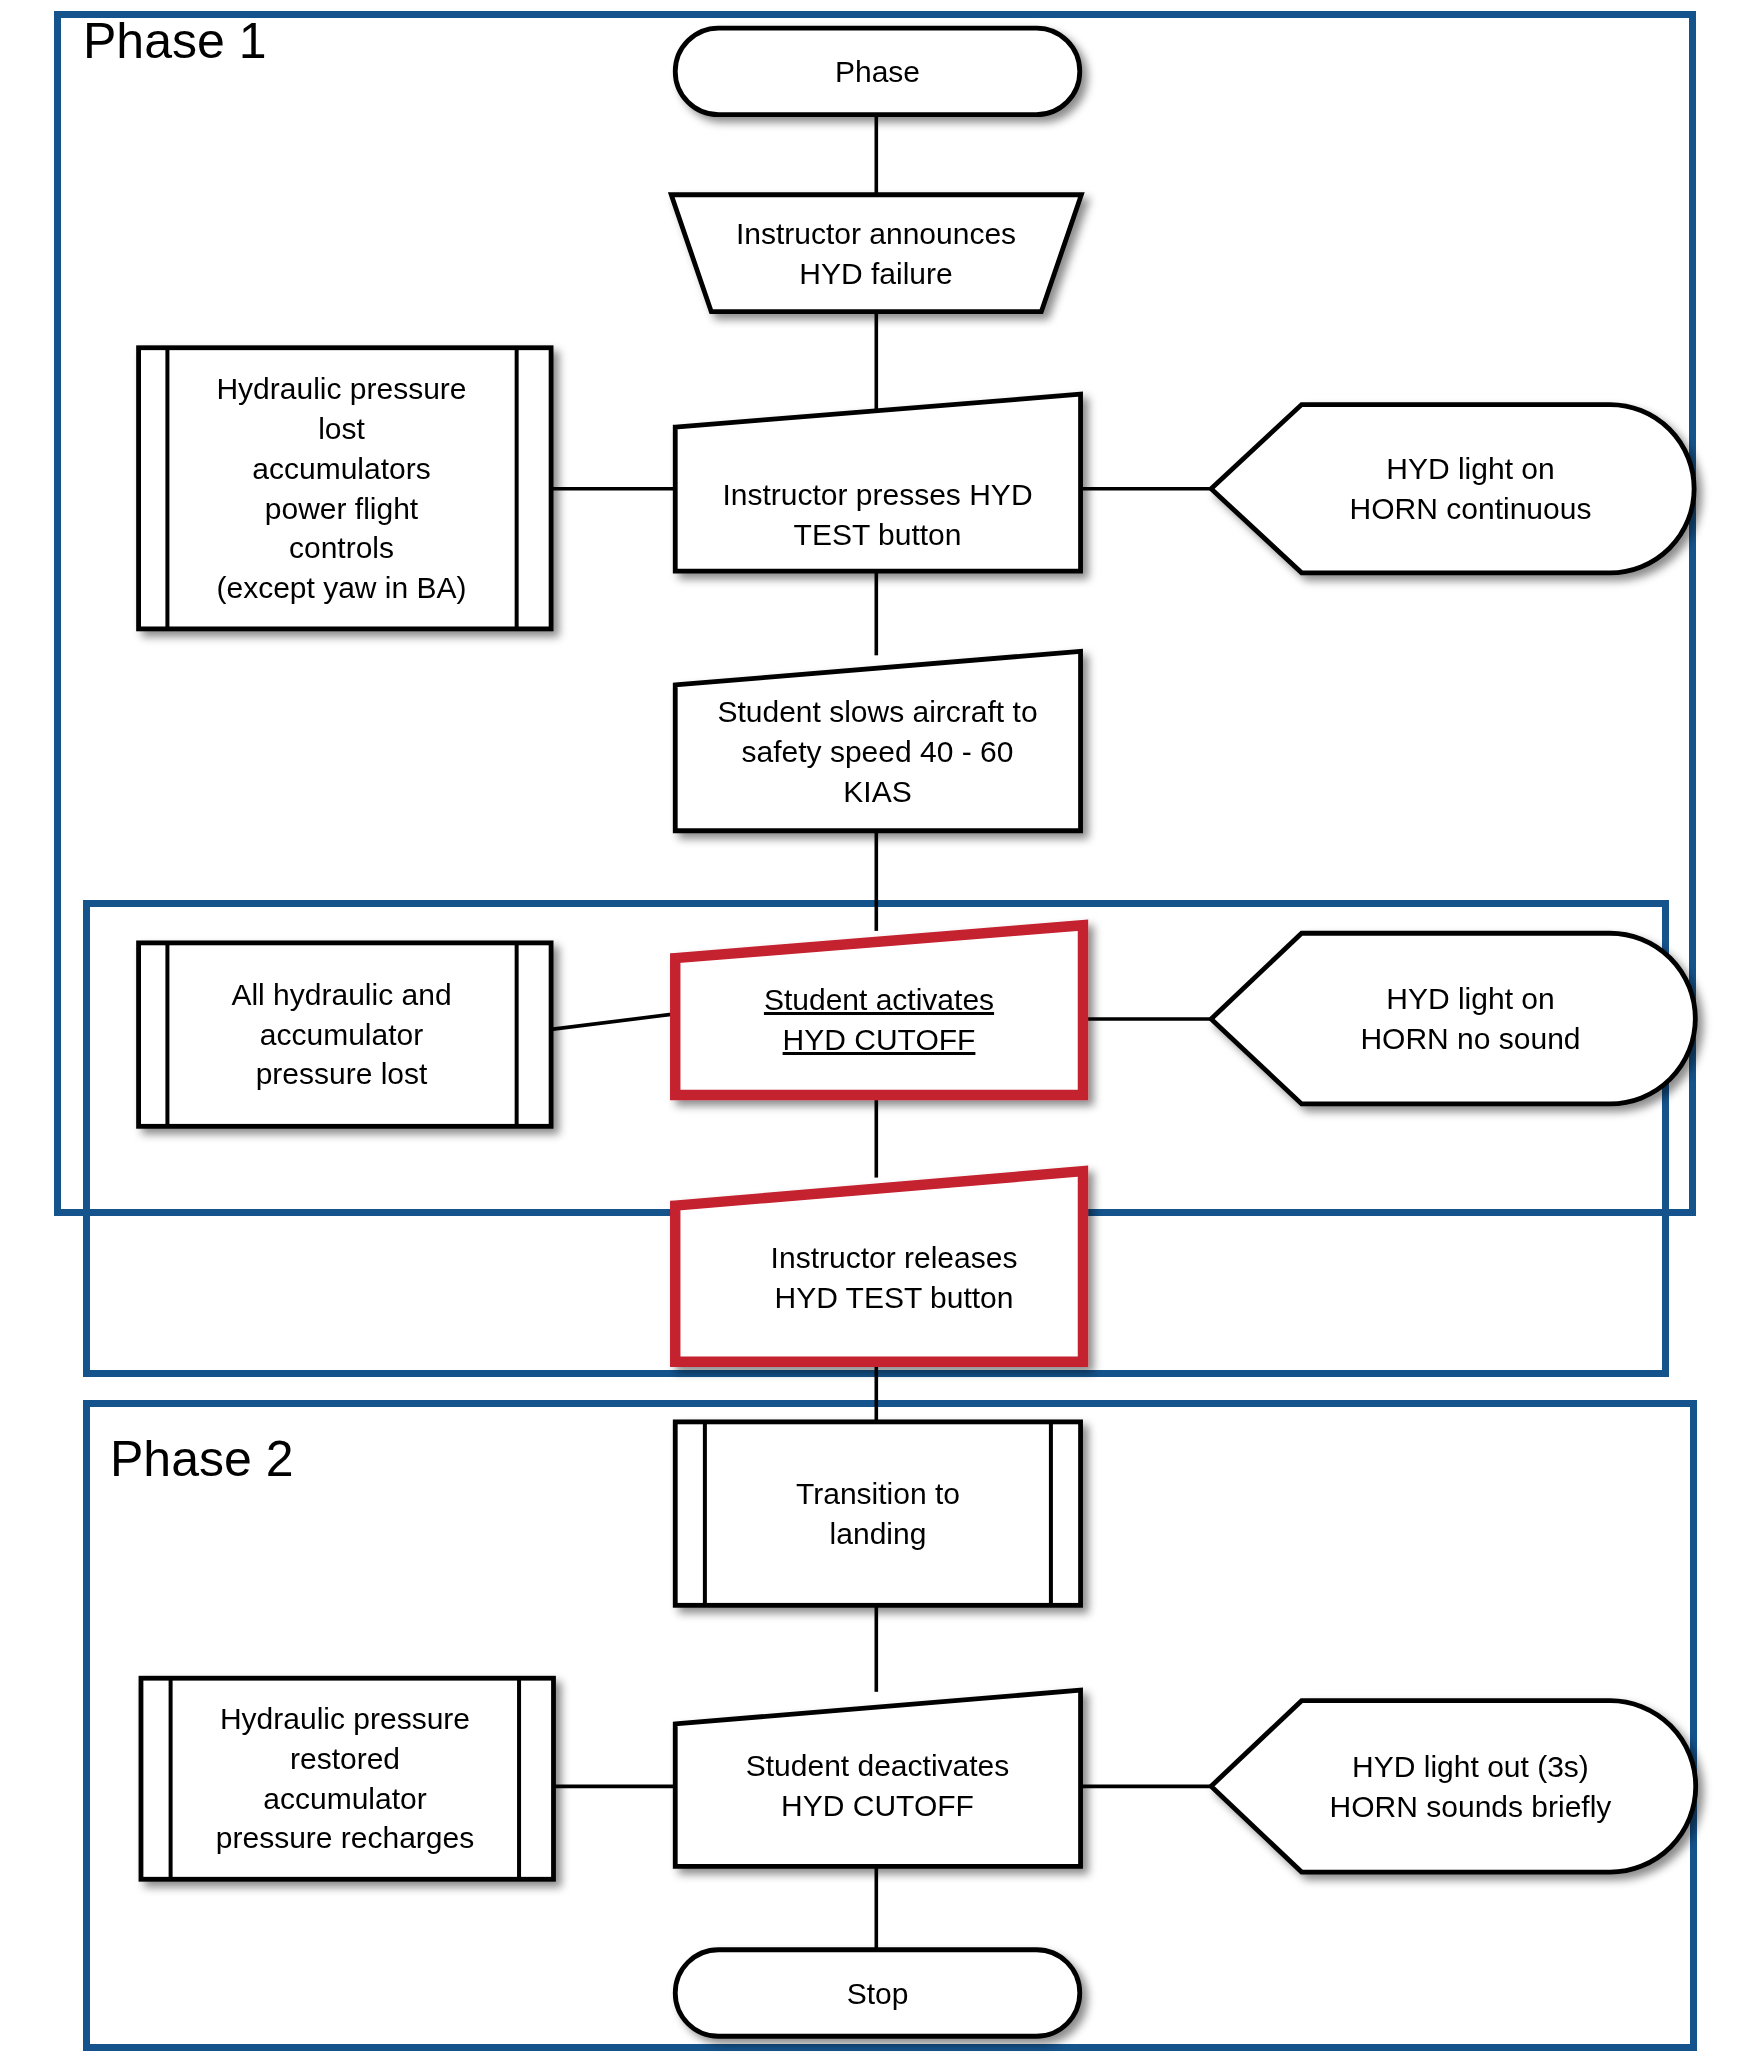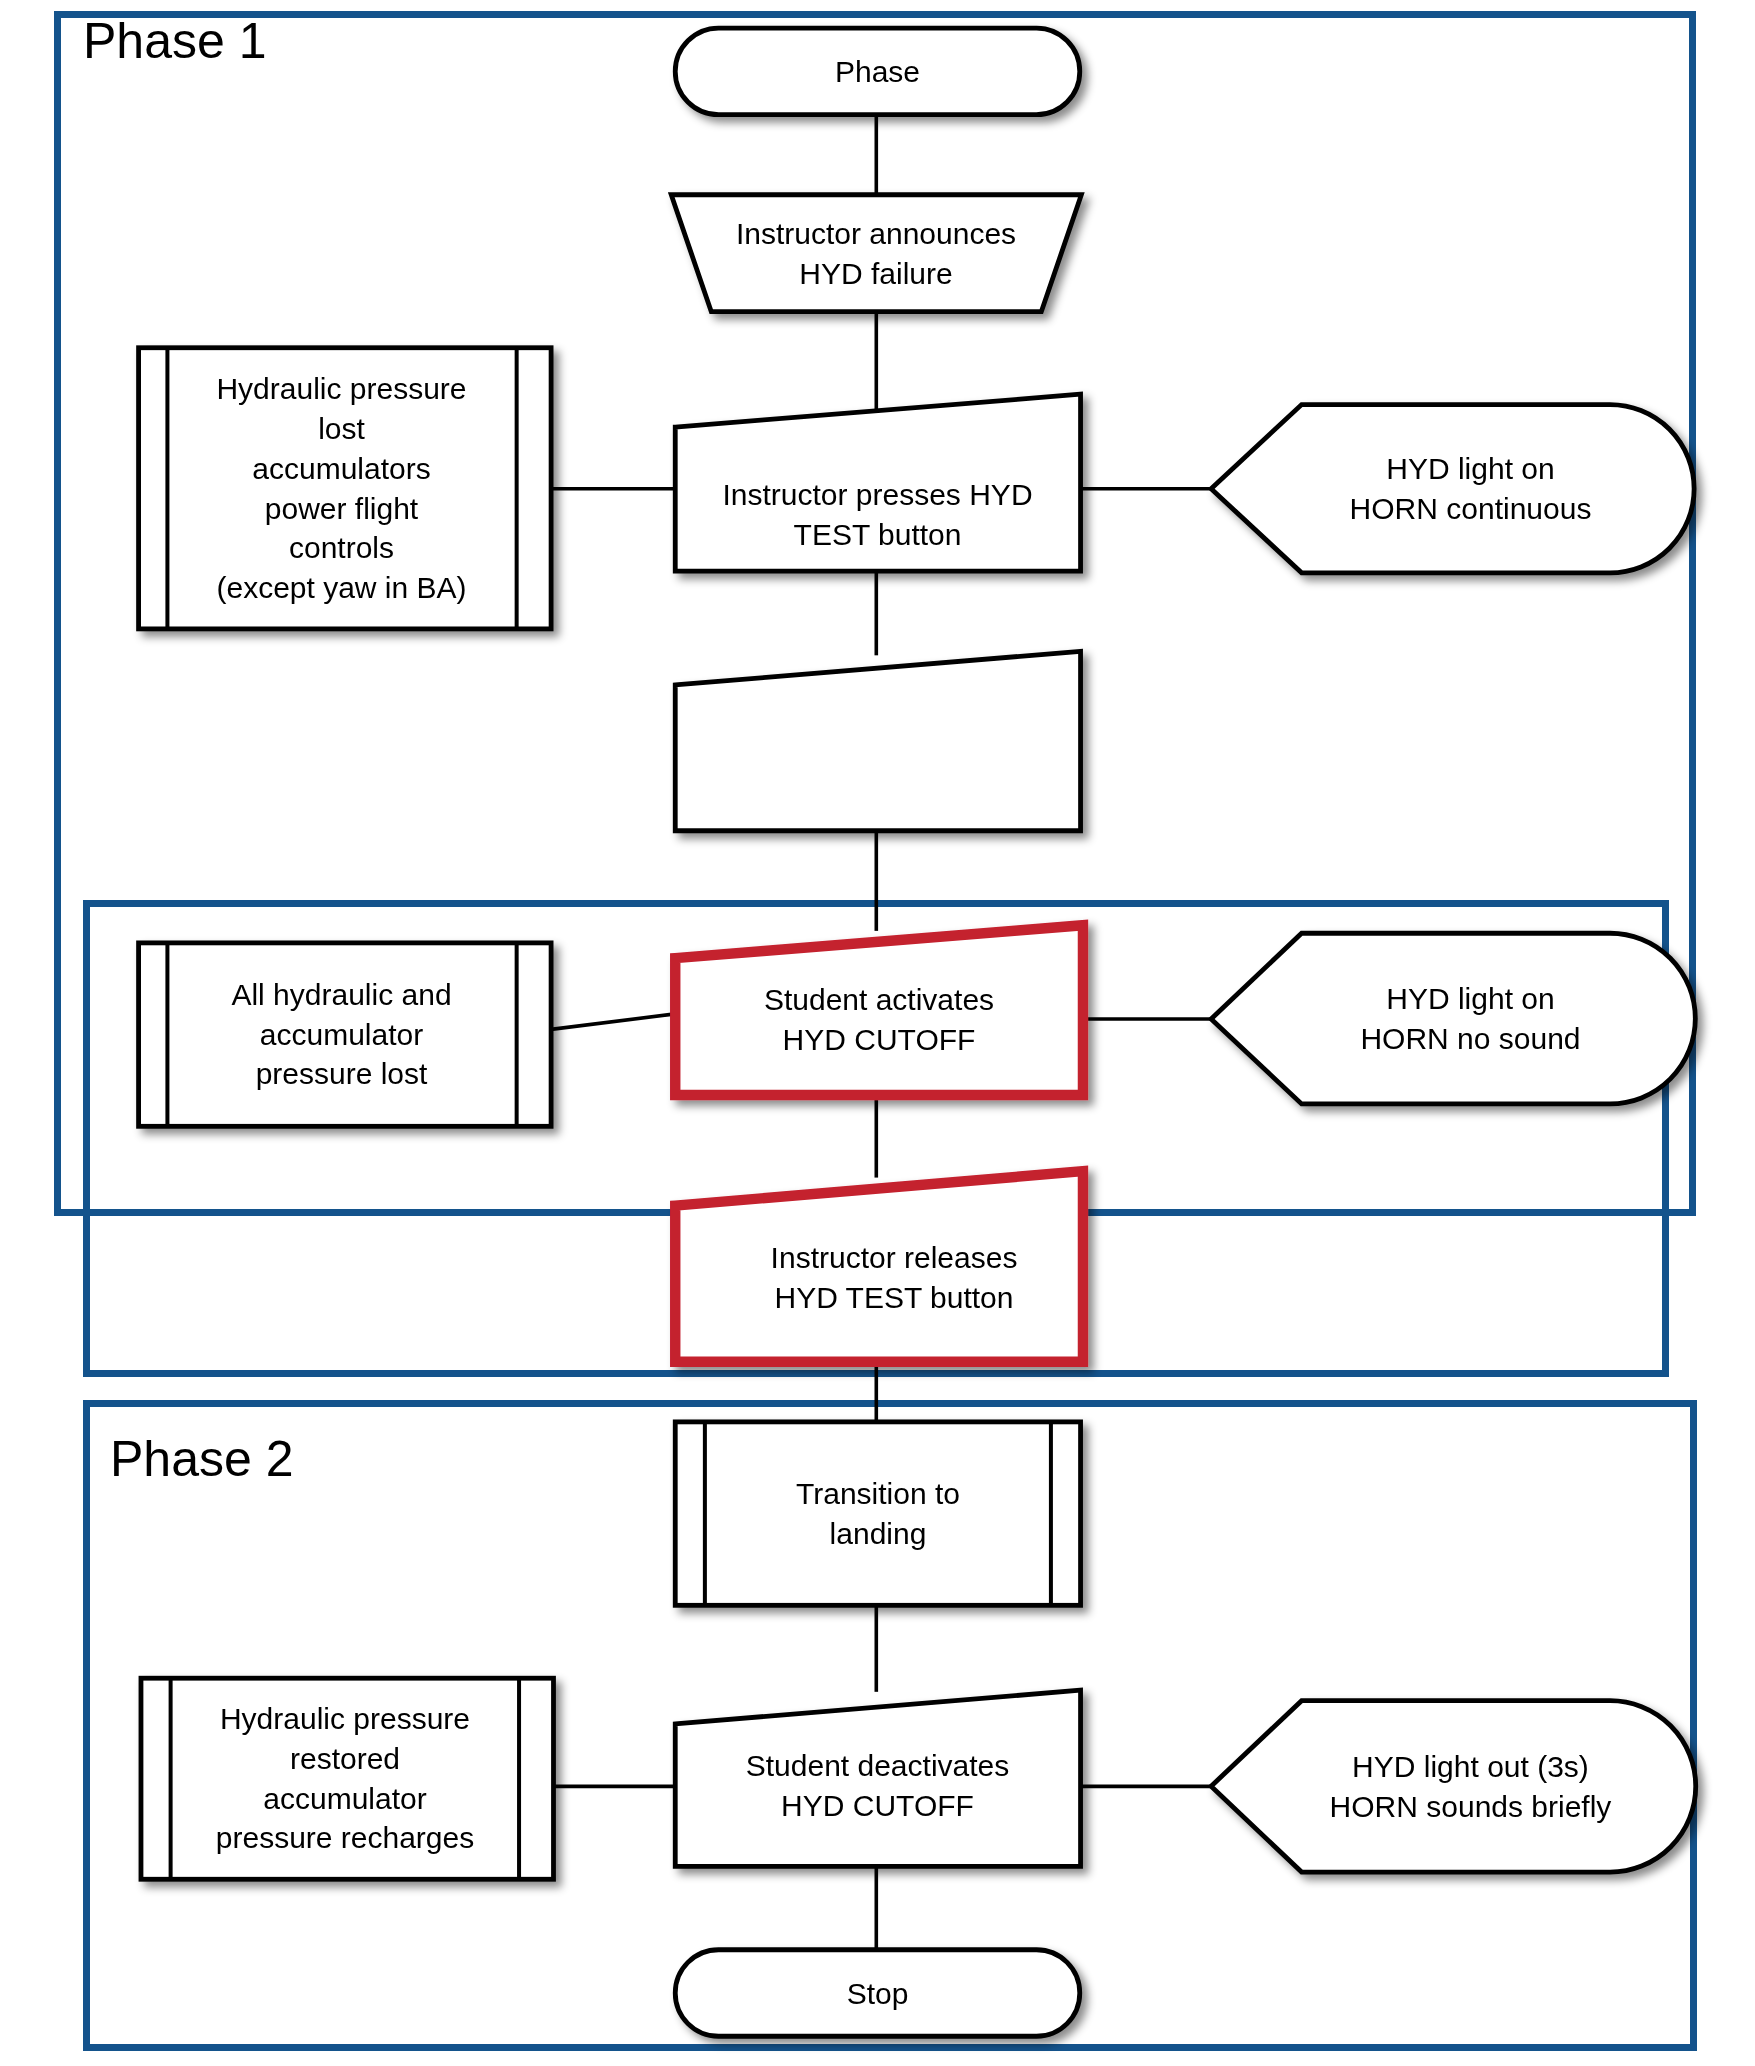--- a/index.html
+++ b/index.html
@@ -197,6 +197,9 @@
   <div class="node-text" style="left:1278px; top:405px; width:385px; height:168px;">HYD light on
 HORN continuous</div>
 
+  <div class="node-text" style="left:675px; top:673px; width:405px; height:158px;">Student slows aircraft to
+safety speed 40 - 60
+KIAS</div>
 
   <div class="node-text" style="left:167px; top:943px; width:349px; height:183px;">All hydraulic and
 accumulator

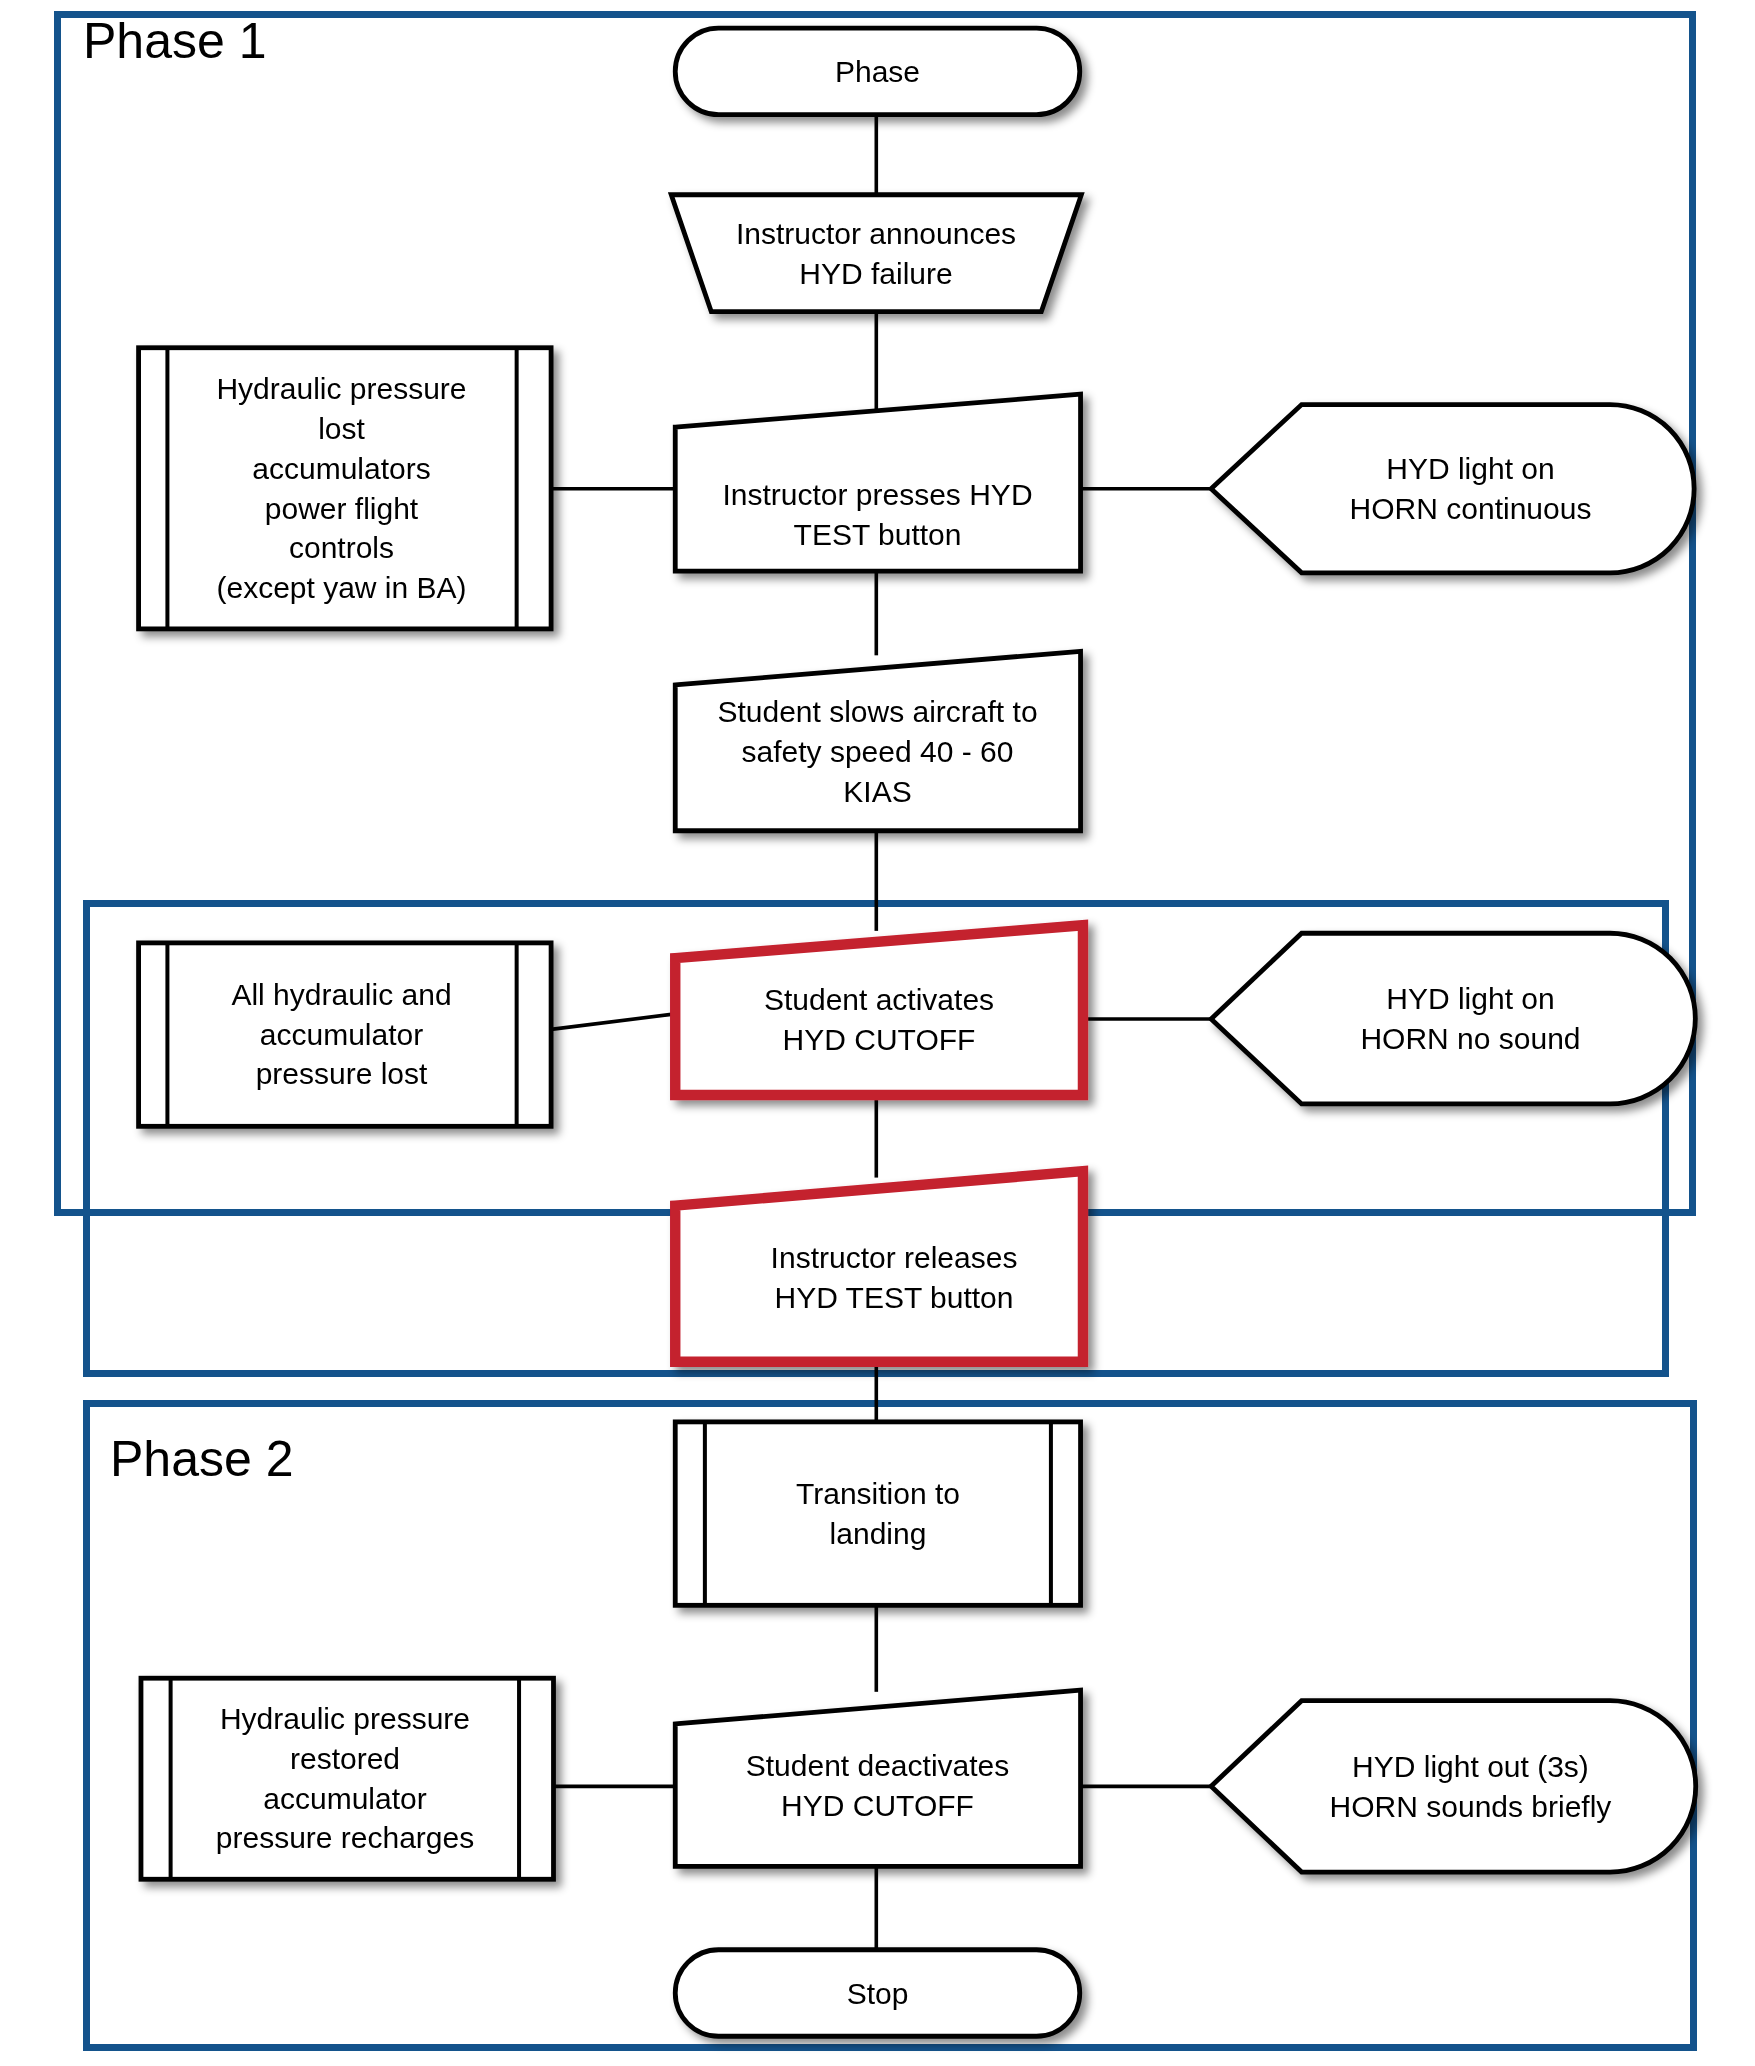--- a/index.html
+++ b/index.html
@@ -205,7 +205,7 @@
 accumulator
 pressure lost</div>
 
-  <div class="node-text" style="left:675px; top:945px; width:408px; height:150px;">Student activates
+  <div class="node-text" style="left:675px; top:945px; width:408px; height:150px;text-decoration:underline;">Student activates
 HYD CUTOFF</div>
 
   <div class="node-text" style="left:1278px; top:933px; width:385px; height:171px;">HYD light on

